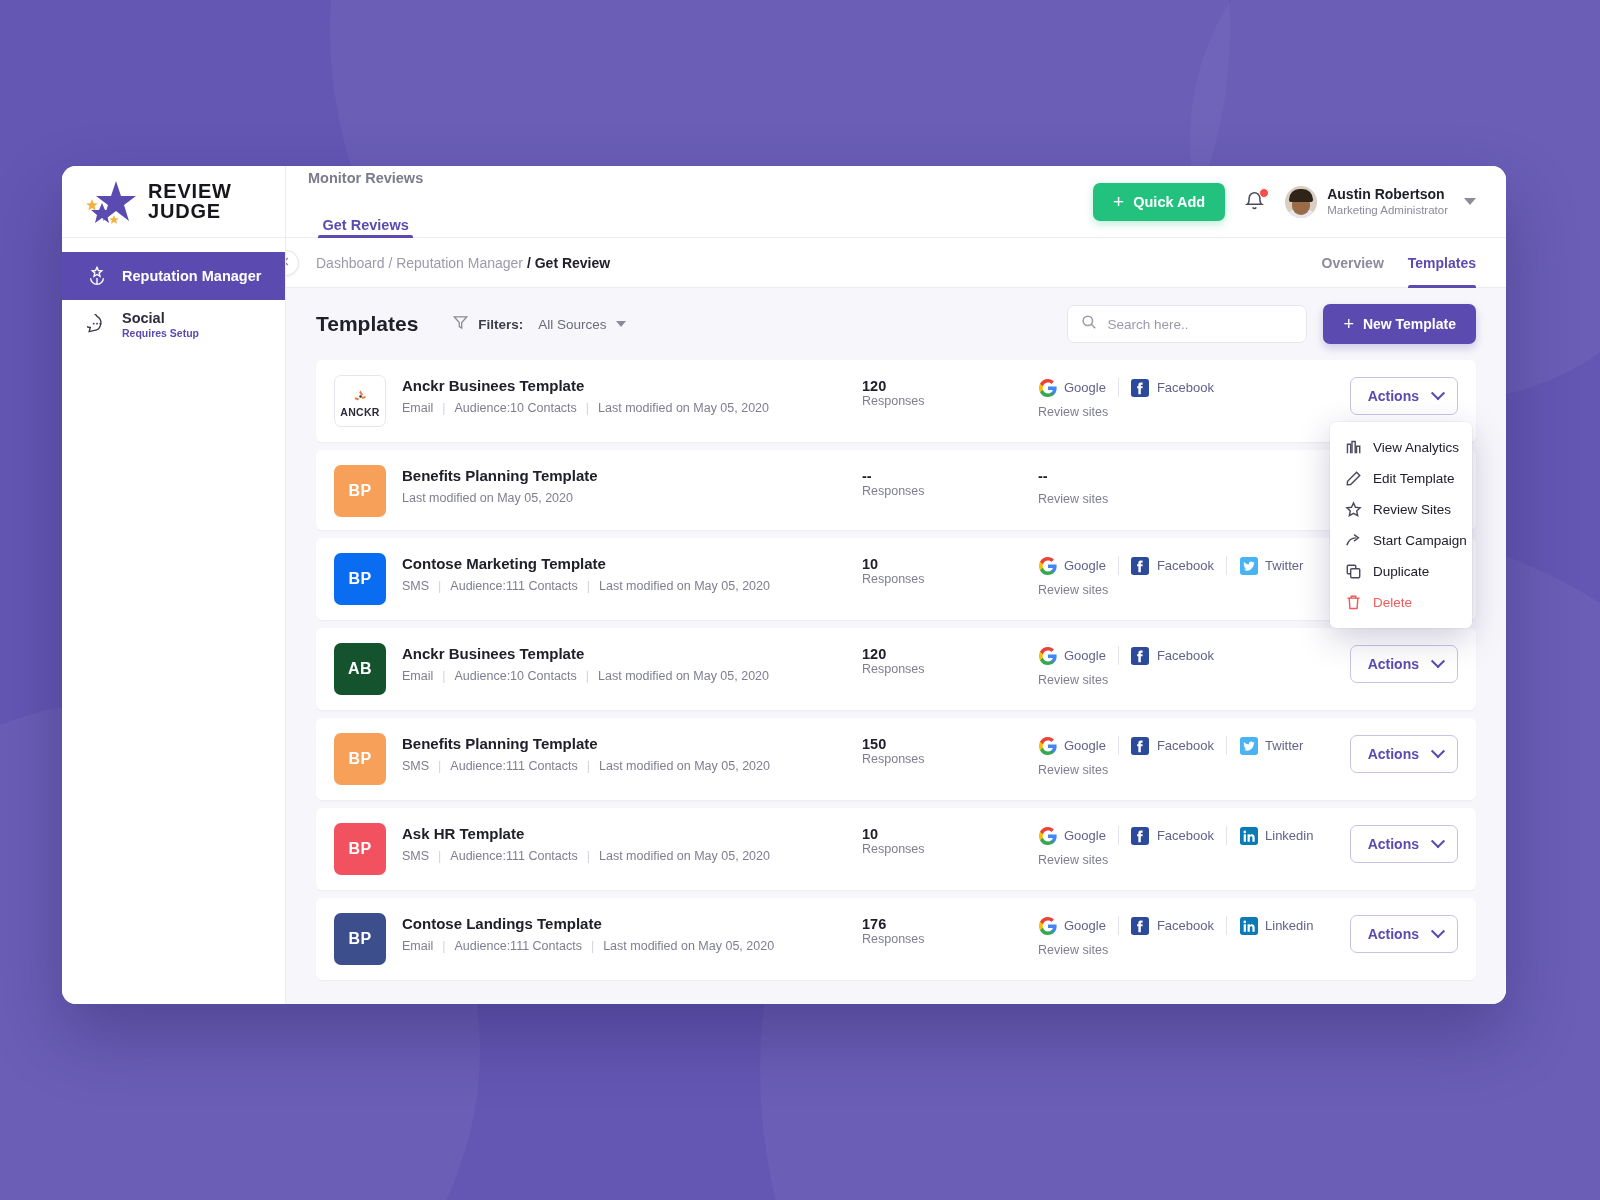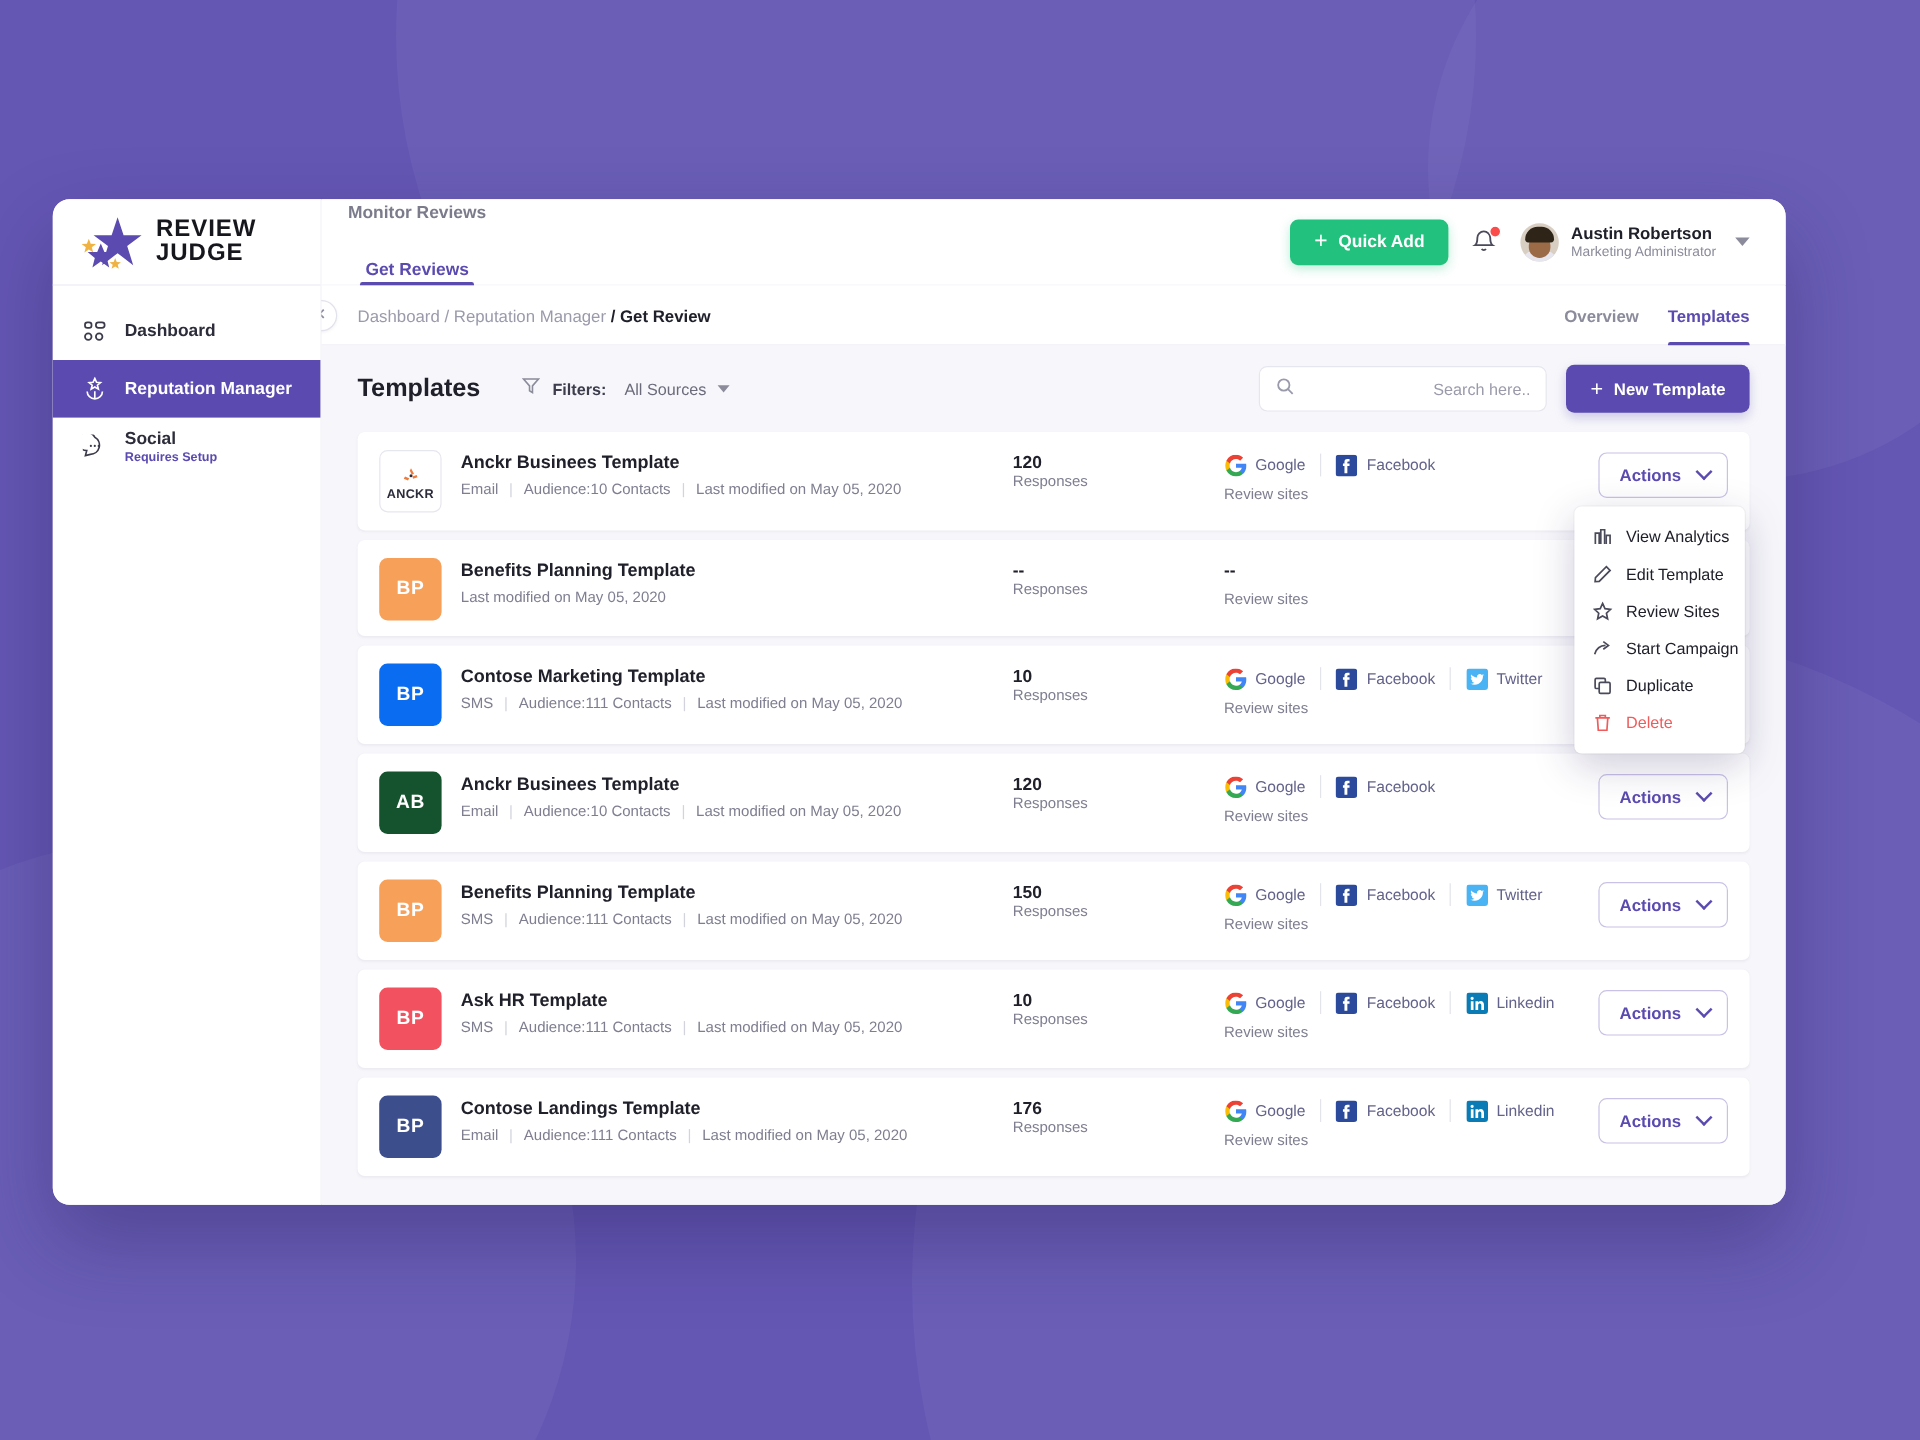--- a/index.html
+++ b/index.html
@@ -21,7 +21,7 @@
 
   .app-window {
     position: absolute;
-    left: 44px; top: 166px;
+    left: 62px; top: 166px;
     width: 1444px; height: 838px;
     background: #ffffff;
     border-radius: 14px;

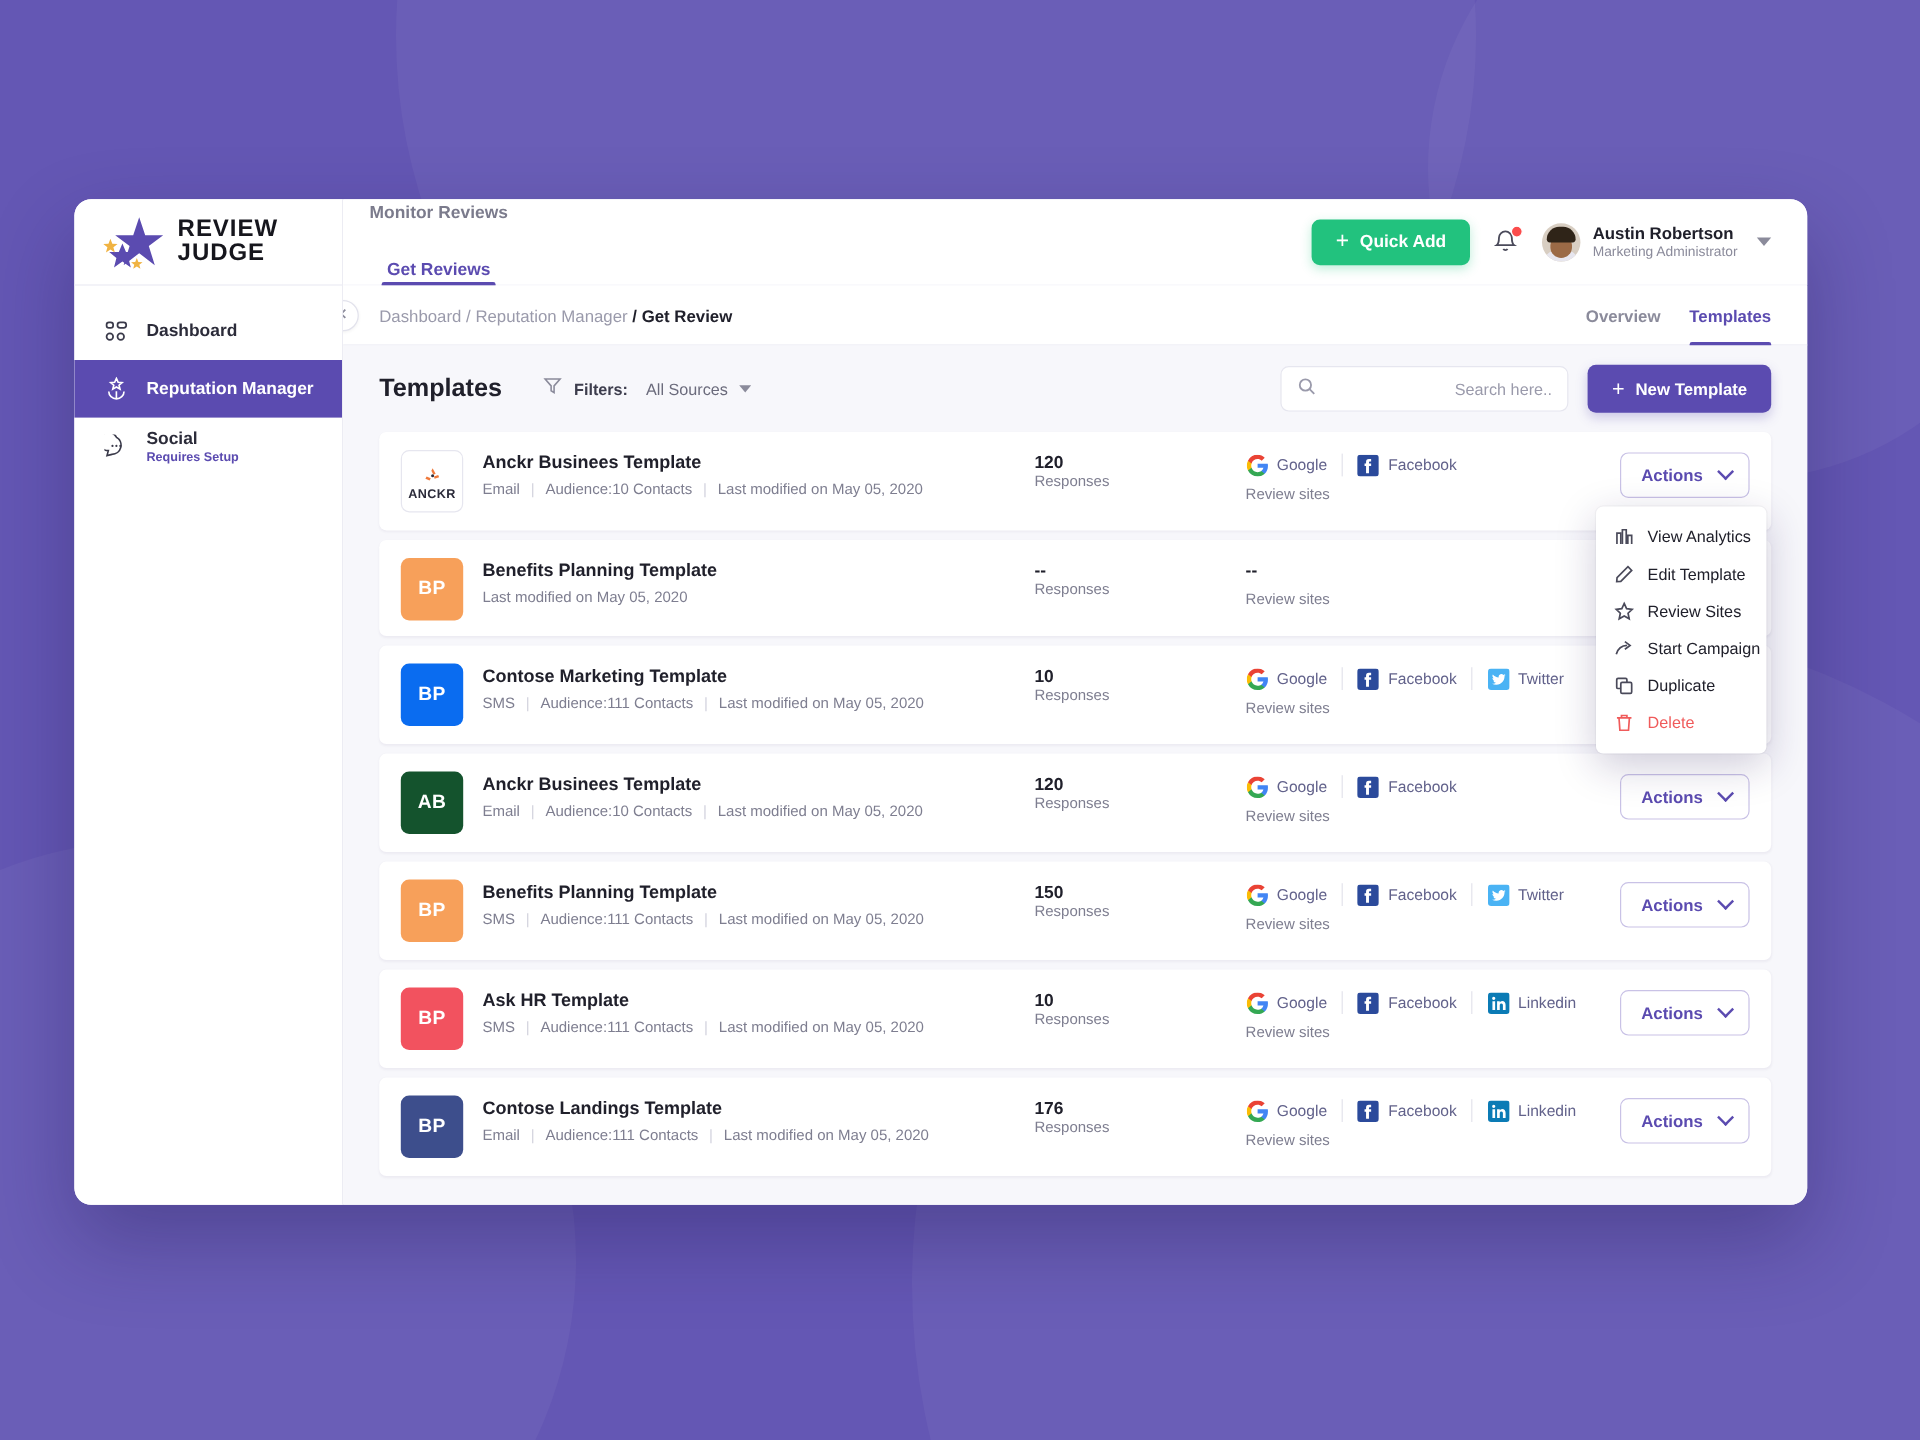--- a/index.html
+++ b/index.html
@@ -269,19 +269,6 @@
     </div>
 
     <nav class="nav">
-      <div class="nav-item">
-        <span class="ico">
-          <svg viewBox="0 0 22 22" width="20" height="20" fill="none" stroke="#3a3a4a" stroke-width="1.6">
-            <rect x="2" y="3" width="6" height="5" rx="2.2"></rect>
-              <rect x="12" y="3" width="8" height="5" rx="2.4"></rect>
-            <rect x="2" y="13" width="6" height="6" rx="3"></rect>
-              <rect x="12" y="13" width="6" height="6" rx="3"></rect>
-          </svg>
-        </span>
-        <span class="labelbox">
-          <span>Dashboard</span>
-        </span>
-      </div>
 
       <div class="nav-item active">
         <span class="ico">

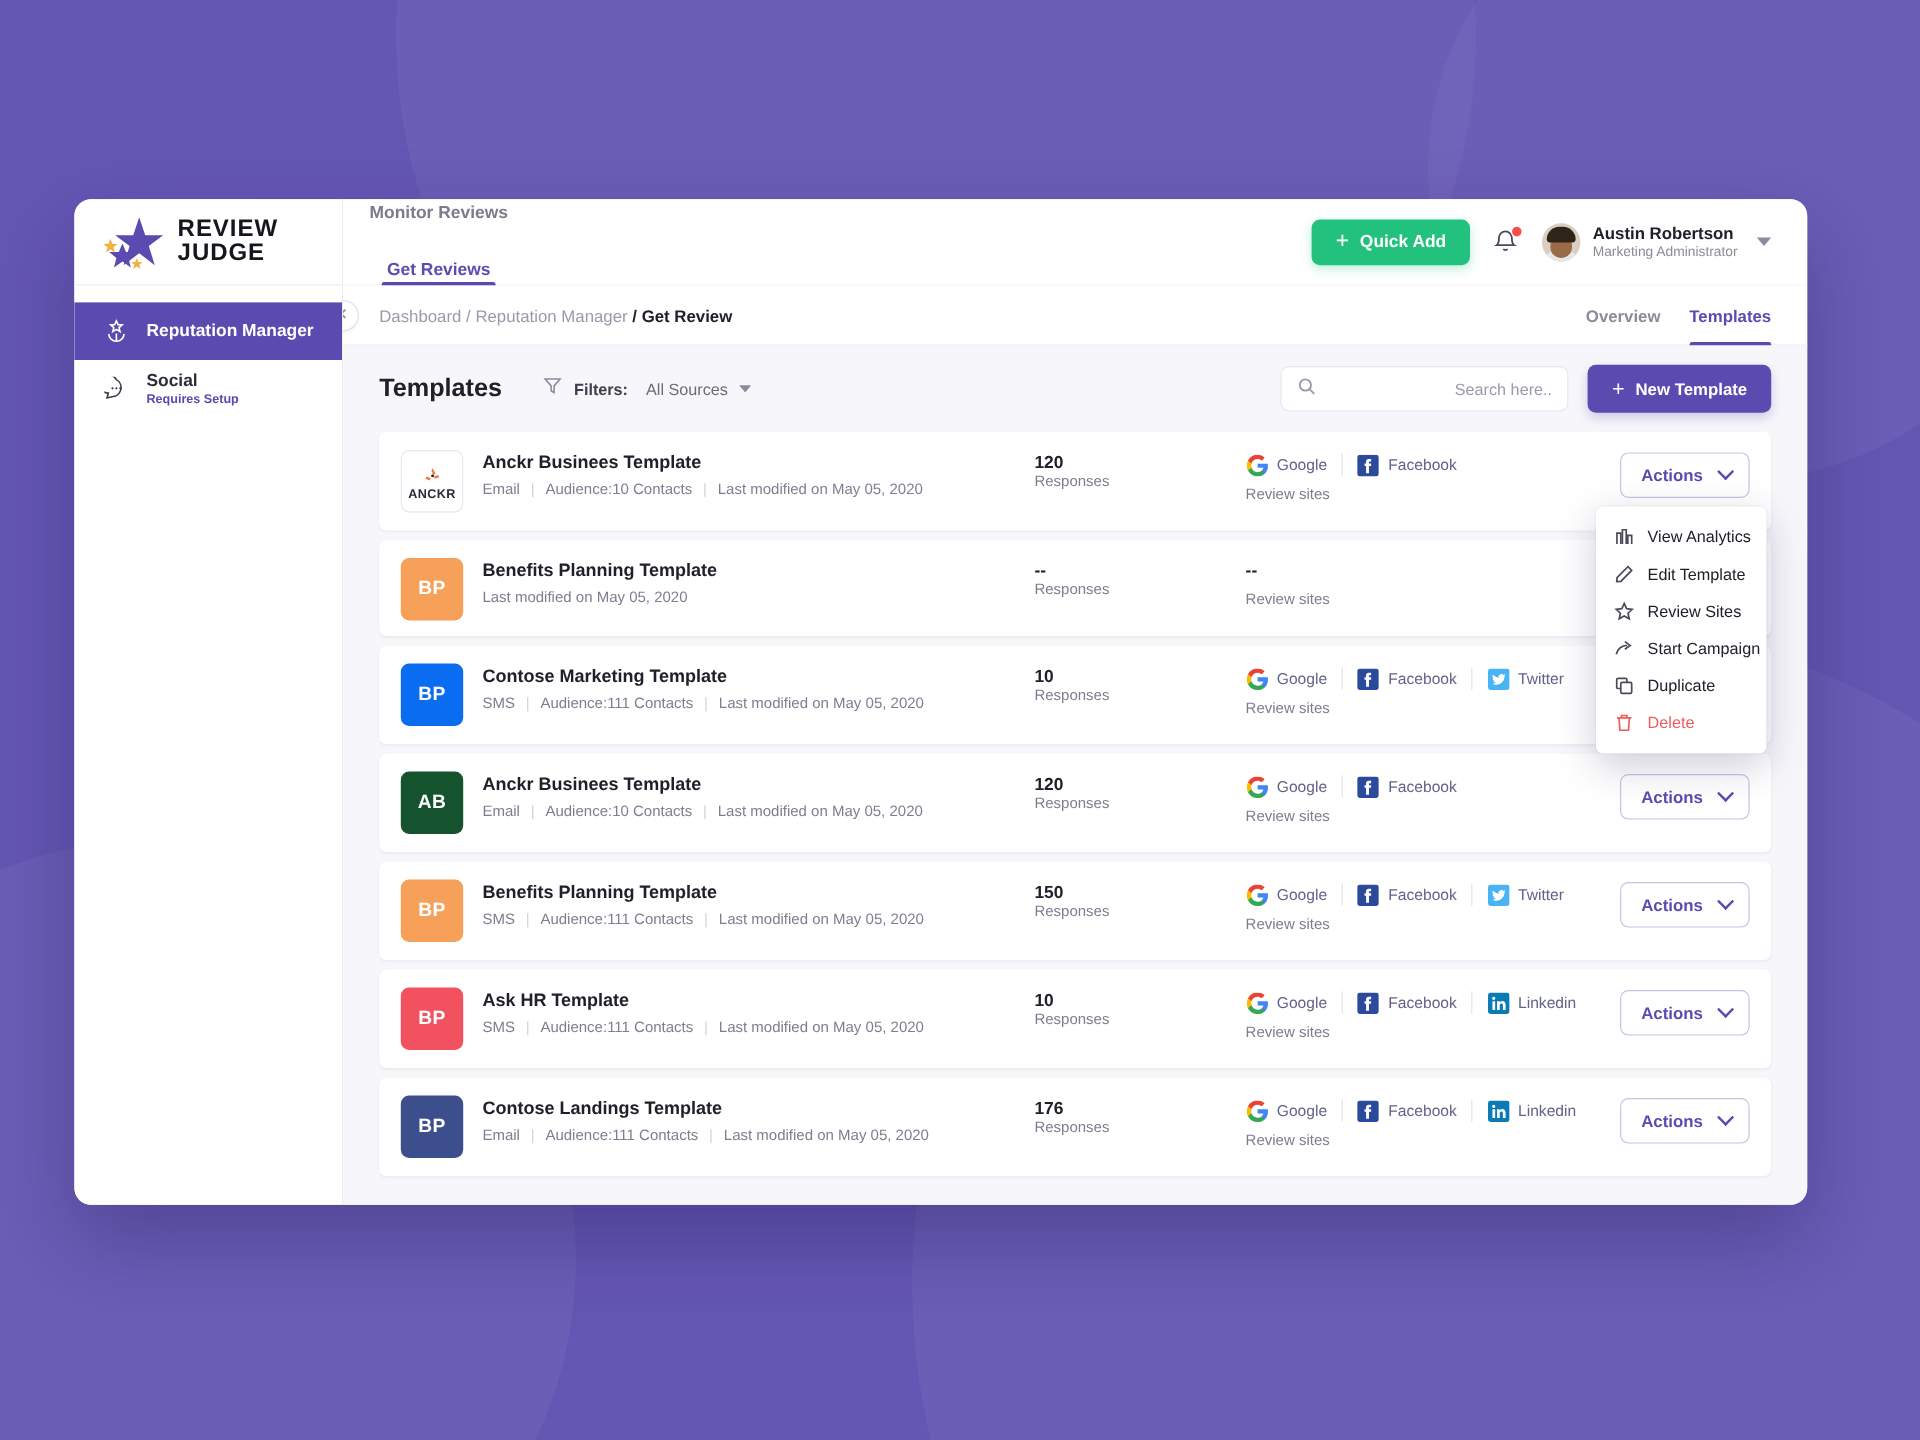--- a/index.html
+++ b/index.html
@@ -160,7 +160,7 @@
   }
   .searchbox input {
     border: none; outline: none; font-size: 13.5px; color: #4a4a5a;
-    font-family: inherit; width: 100%; background: transparent; text-align: right;
+    font-family: inherit; width: 100%; background: transparent;
   }
   .searchbox input::placeholder { color: #9a9aab; }
   .new-template {

